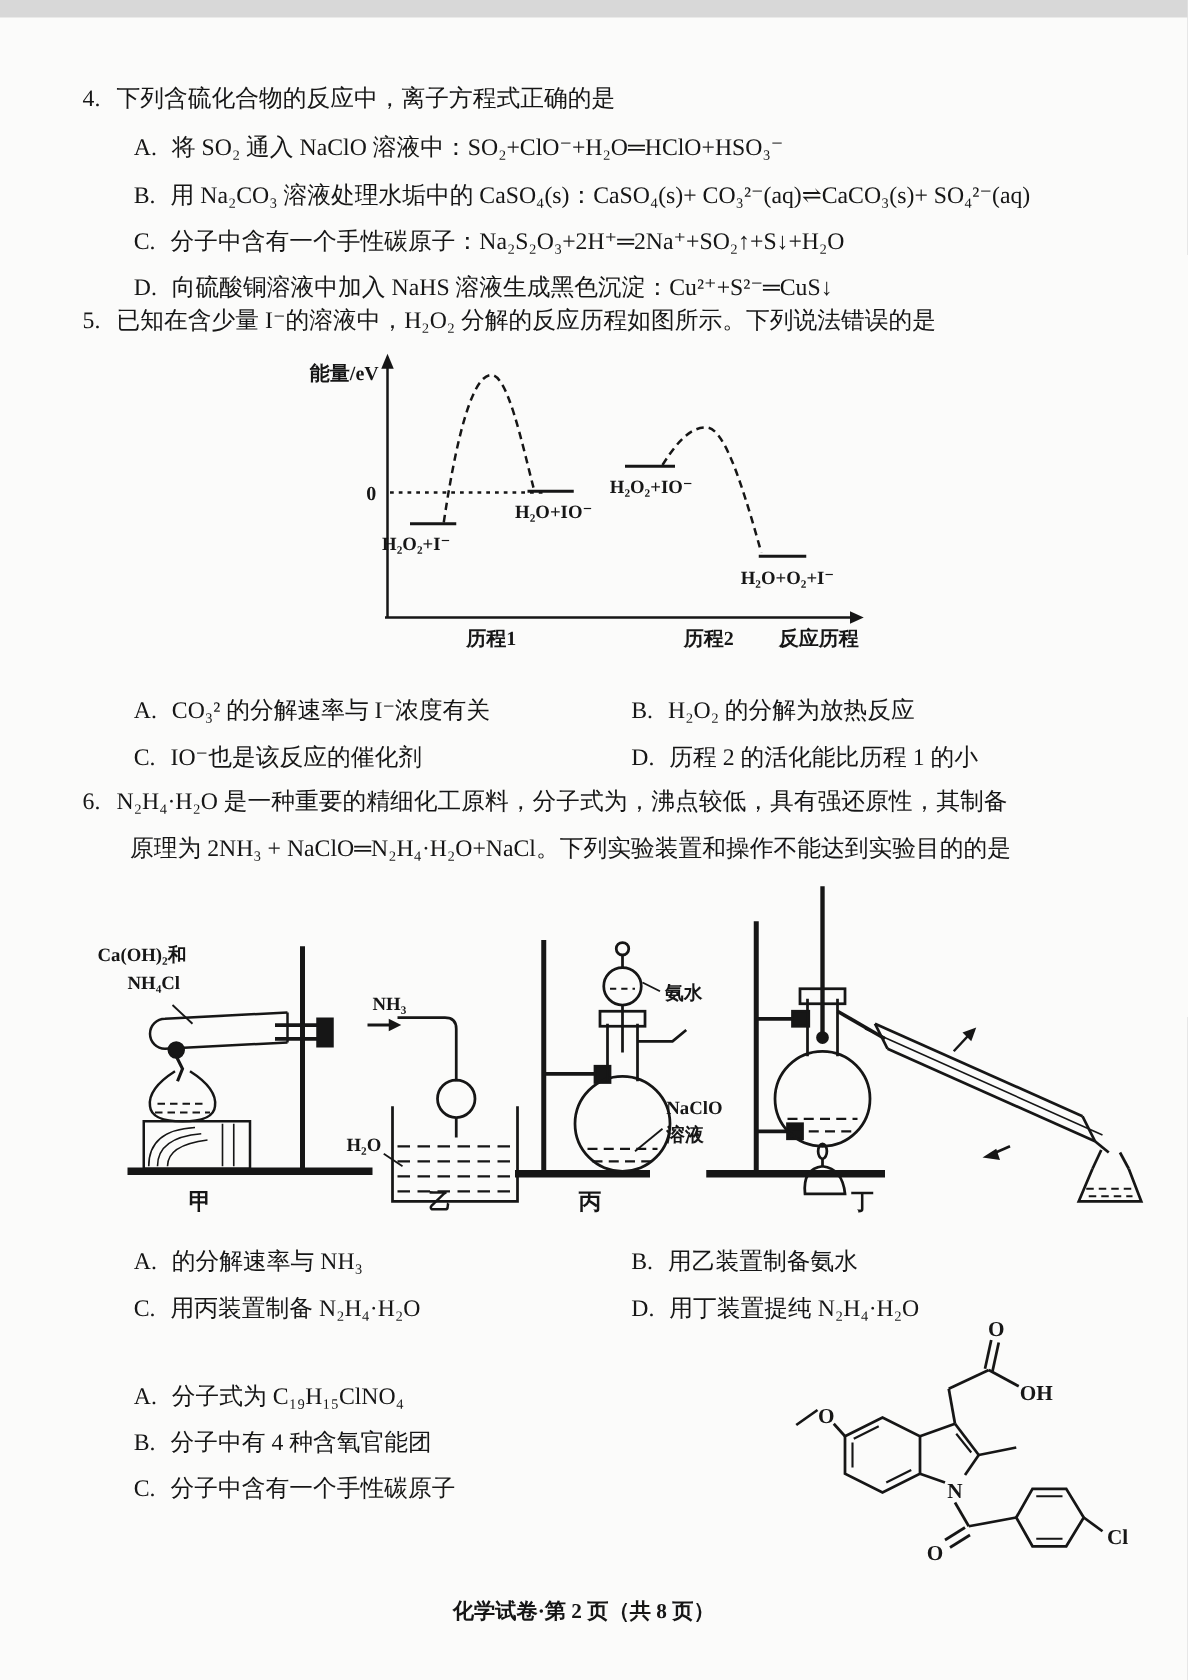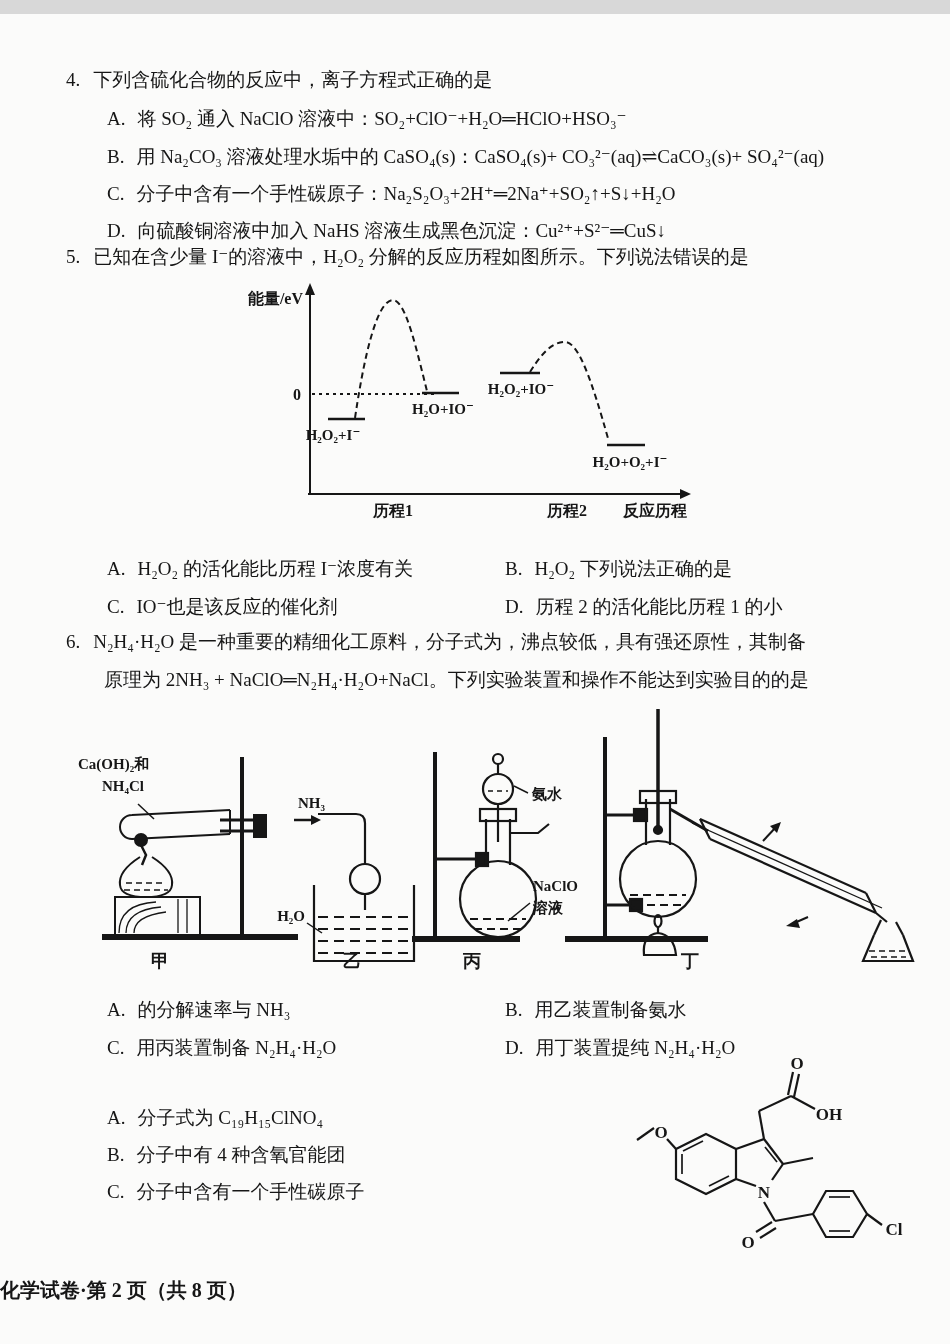--- a/index.html
+++ b/index.html
@@ -71,7 +71,7 @@
   </svg>
 
   <div class="line" style="left:107px;top:543px">
-    <span class="optlabel">A.</span><span>H₂O₂ 的活化能比历程 I⁻浓度有关</span>
+    <span class="optlabel">A.</span><span>CO₃² 的分解速率与 I⁻浓度有关</span>
   </div>
   <div class="line" style="left:505px;top:543px">
     <span class="optlabel">B.</span><span>H₂O₂ 下列说法正确的是</span>

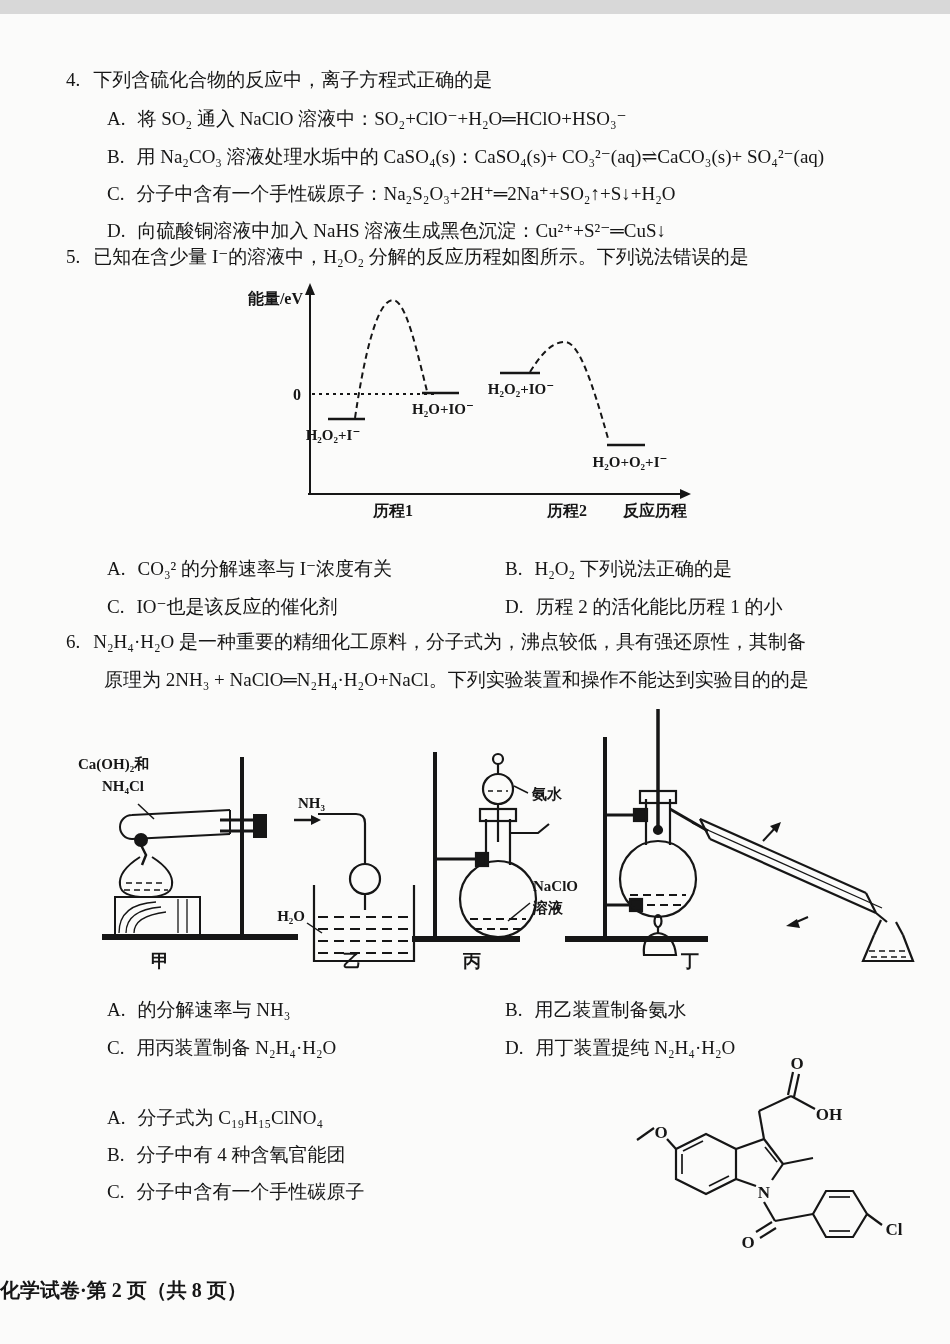--- a/index.html
+++ b/index.html
@@ -74,7 +74,7 @@
     <span class="optlabel">A.</span><span>CO₃² 的分解速率与 I⁻浓度有关</span>
   </div>
   <div class="line" style="left:505px;top:543px">
-    <span class="optlabel">B.</span><span>H₂O₂ 下列说法正确的是</span>
+    <span class="optlabel">B.</span><span>H₂O₂ 的分解为放热反应</span>
   </div>
   <div class="line" style="left:107px;top:581px">
     <span class="optlabel">C.</span><span>IO⁻也是该反应的催化剂</span>

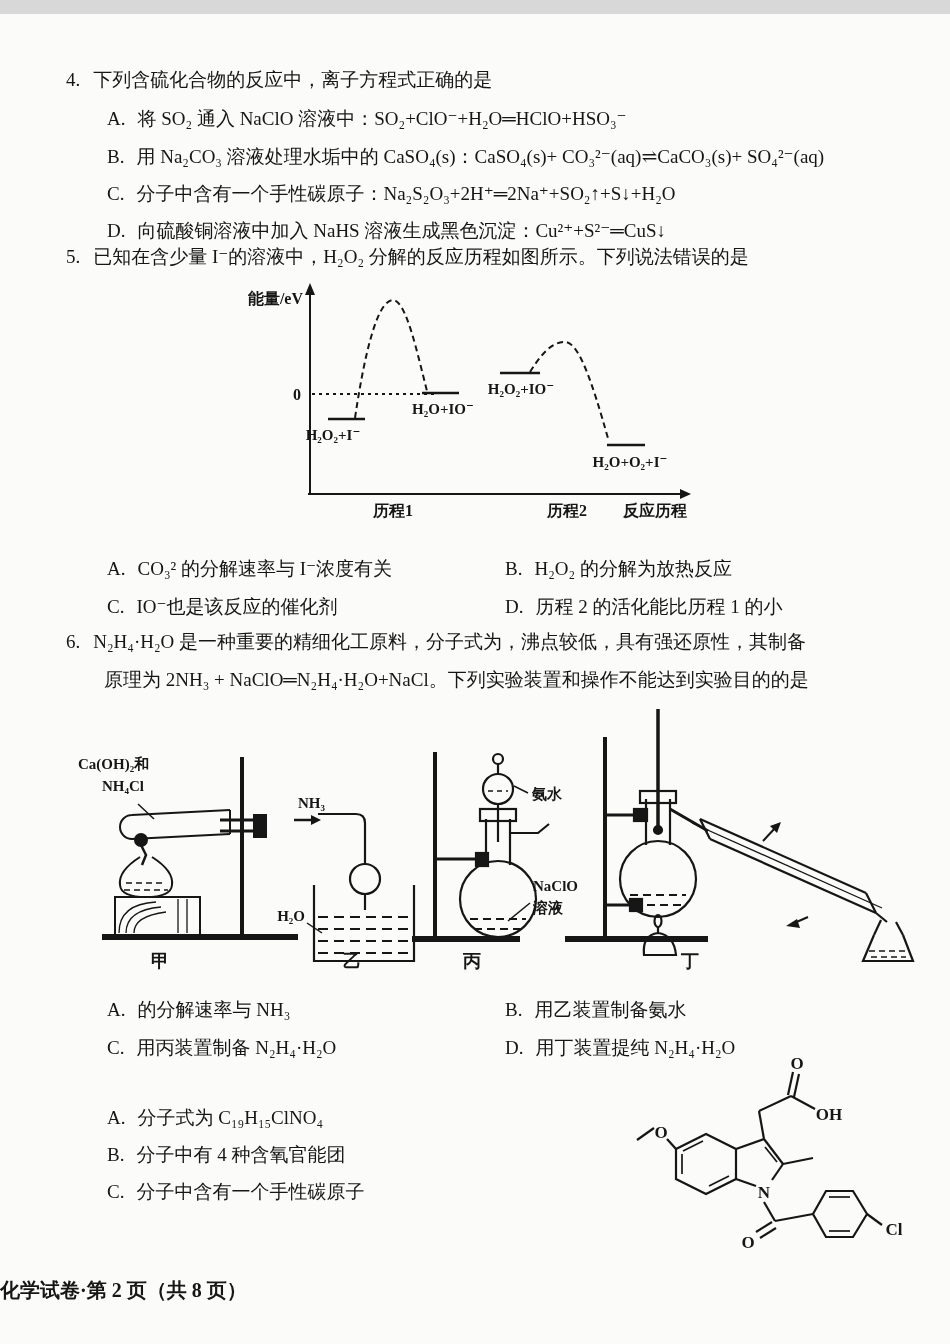--- a/index.html
+++ b/index.html
@@ -11,7 +11,7 @@
   .line{position:absolute;font-size:19px;line-height:24px;white-space:nowrap;}
   .qnum{display:inline-block;margin-right:13px;}
   .optlabel{display:inline-block;margin-right:12px;}
-  .footer{position:absolute;left:0;right:16px;font-size:20px;font-weight:bold;}
+  .footer{position:absolute;left:0;right:16px;text-align:center;font-size:17px;font-weight:bold;}
   svg{position:absolute;}
   svg text{font-family:"Liberation Serif","DejaVu Serif","DejaVu Sans",serif;fill:#161616;}
   .dlabel{font-size:15px;font-weight:bold;}

